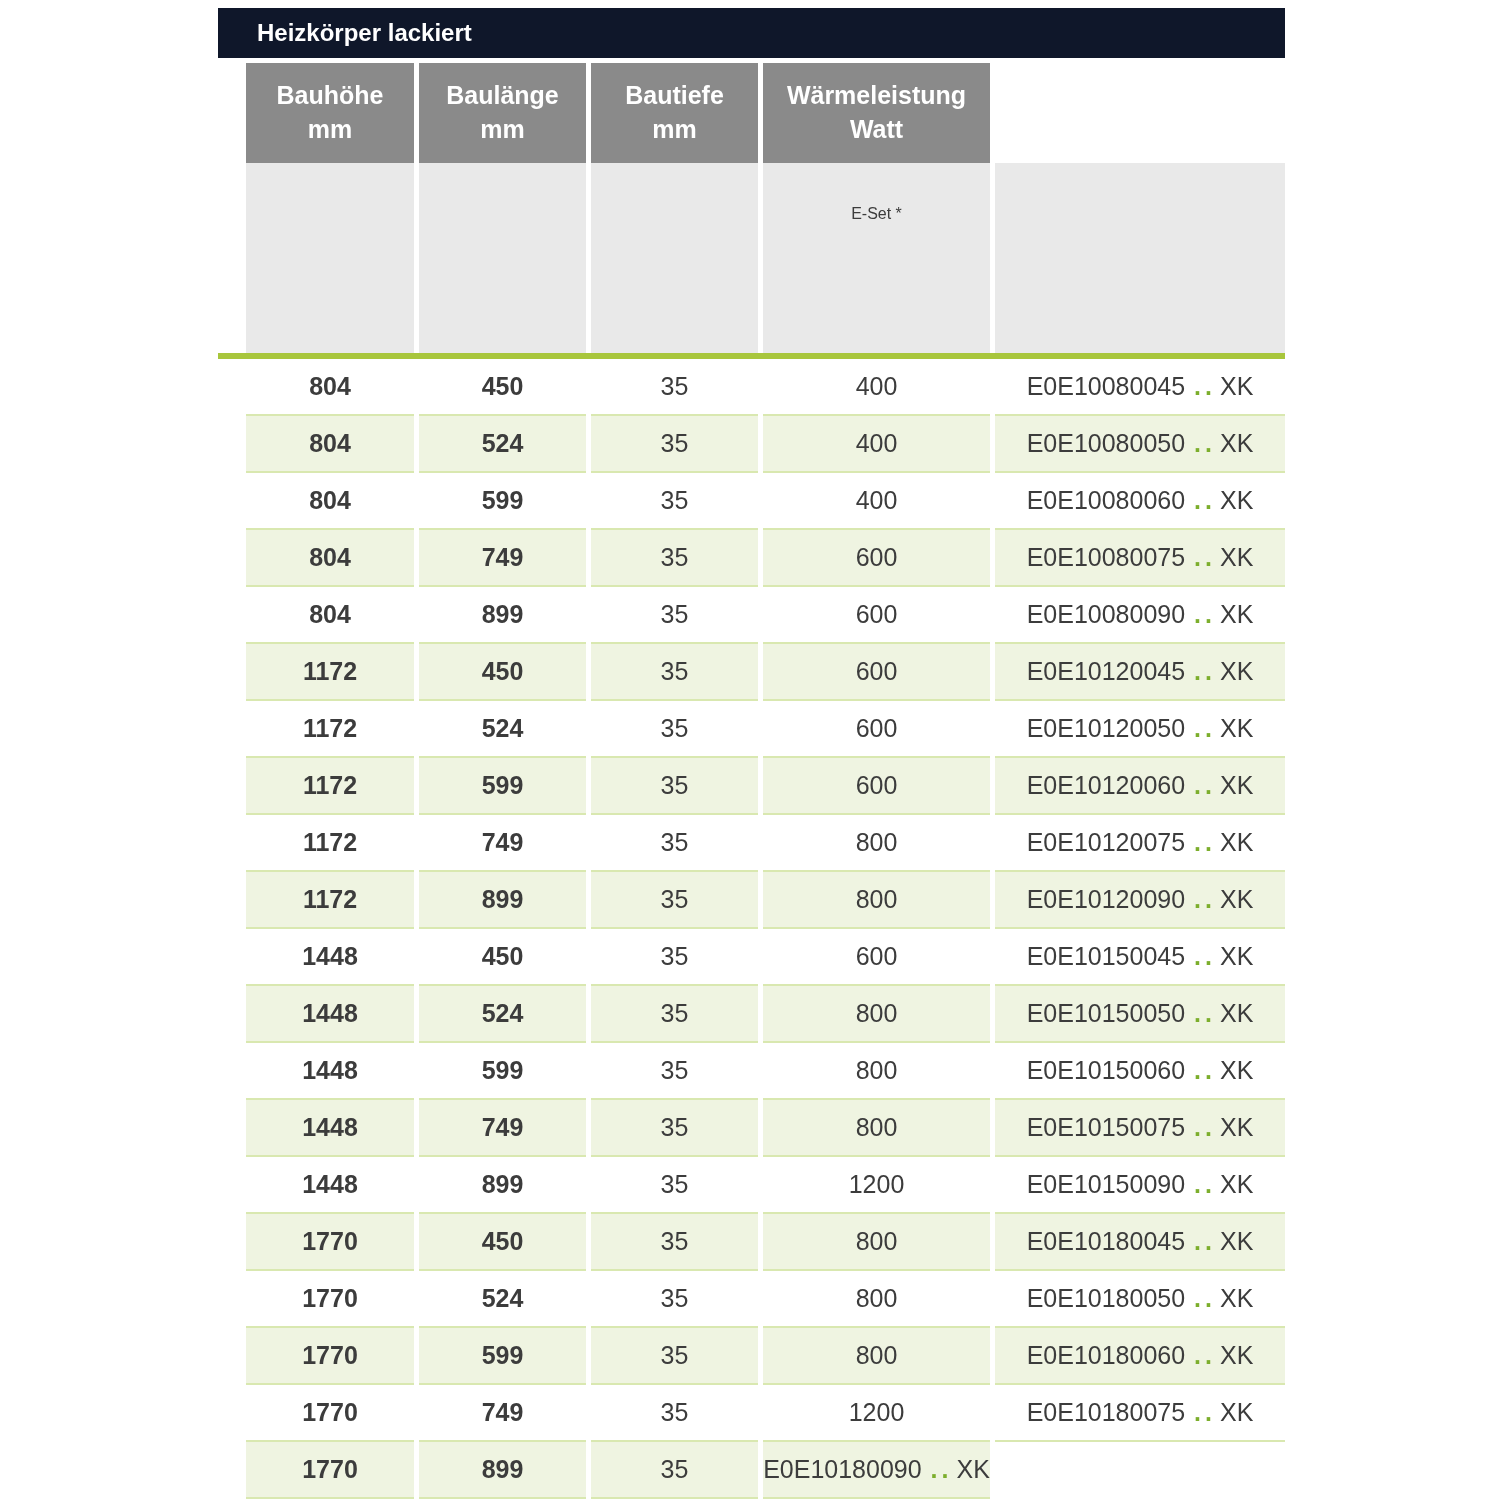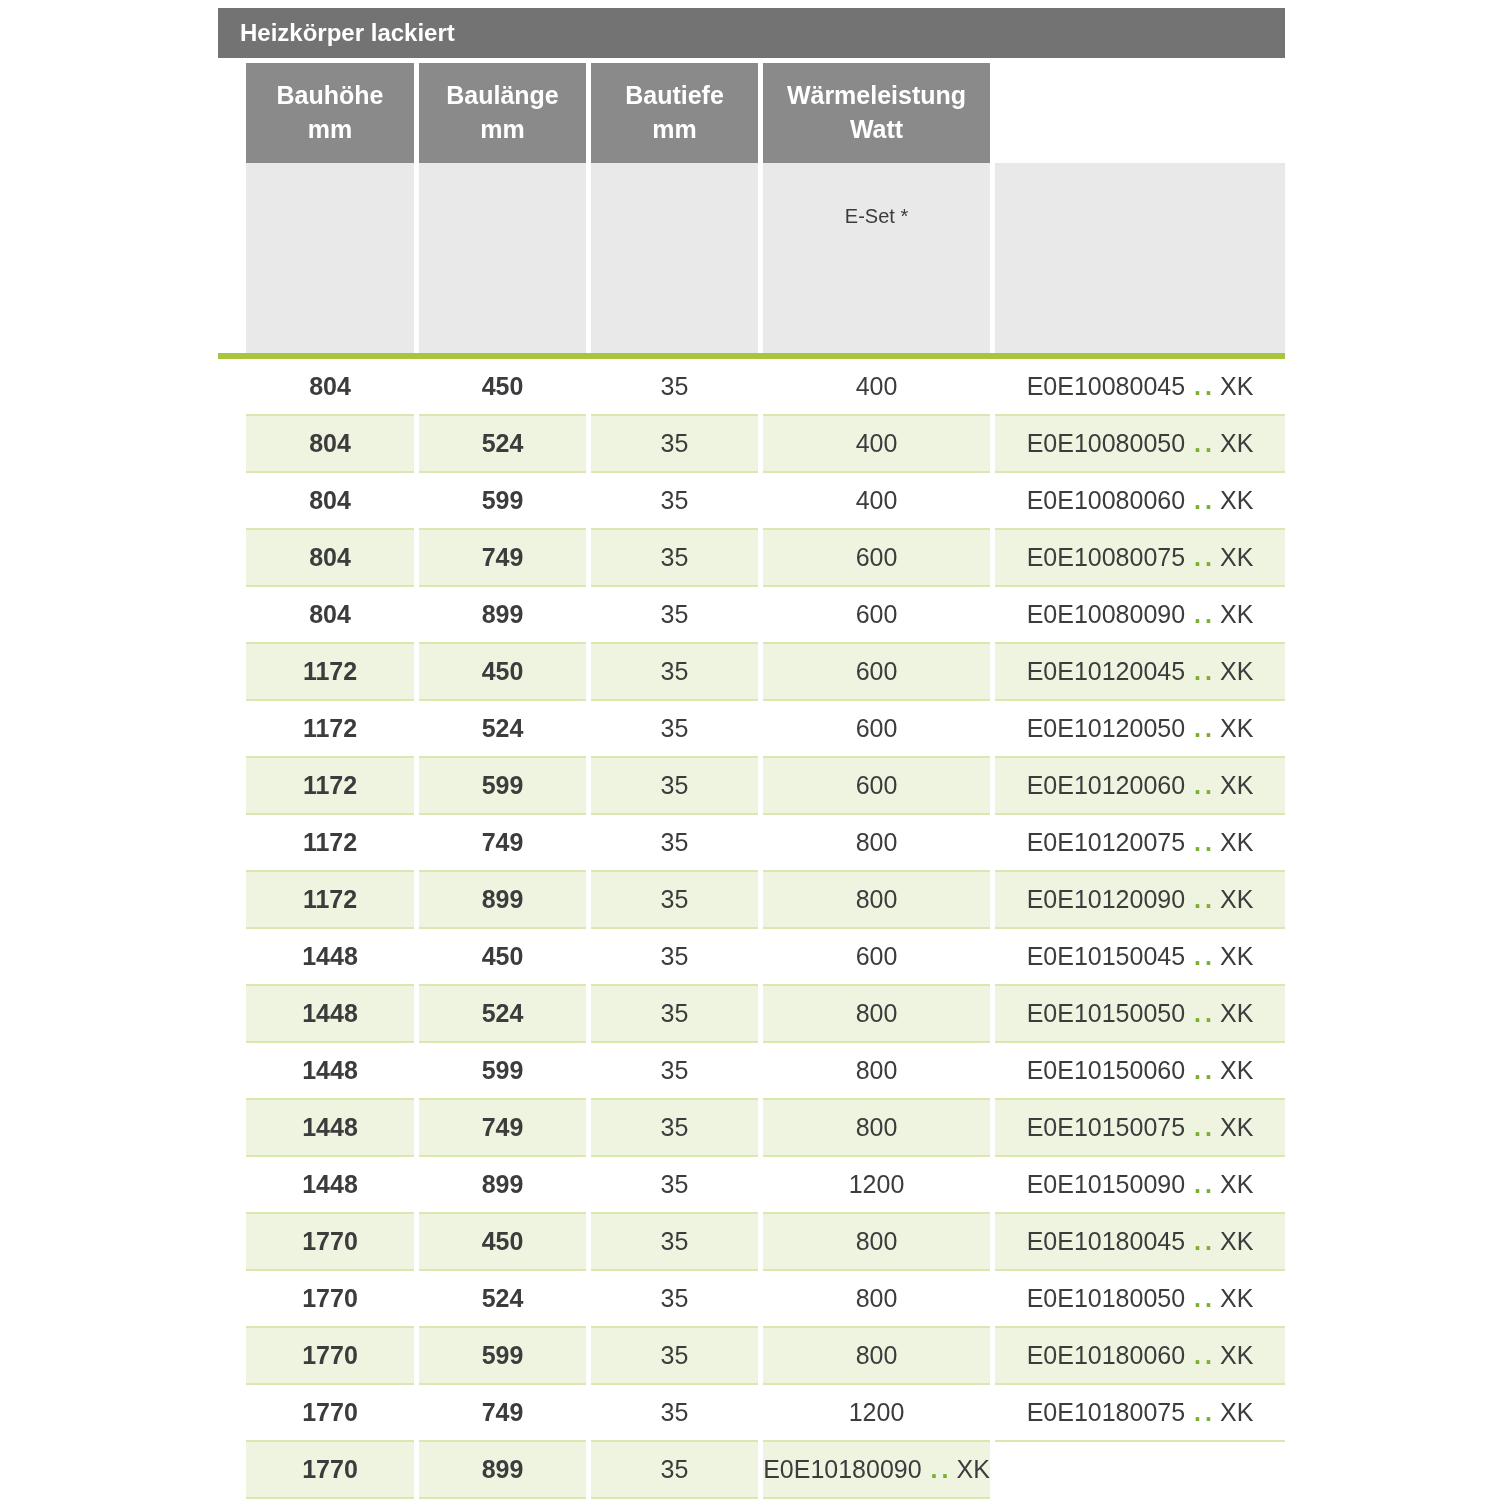--- a/index.html
+++ b/index.html
@@ -24,13 +24,13 @@
   }
   .title-bar {
     height: 50px;
-    background: #737373;
+    background: #0f172a;
     color: #ffffff;
     font-weight: bold;
     font-size: 24px;
     display: flex;
     align-items: center;
-    padding-left: 22px;
+    padding-left: 39px;
     margin-bottom: 5px;
   }
   .header-cell {

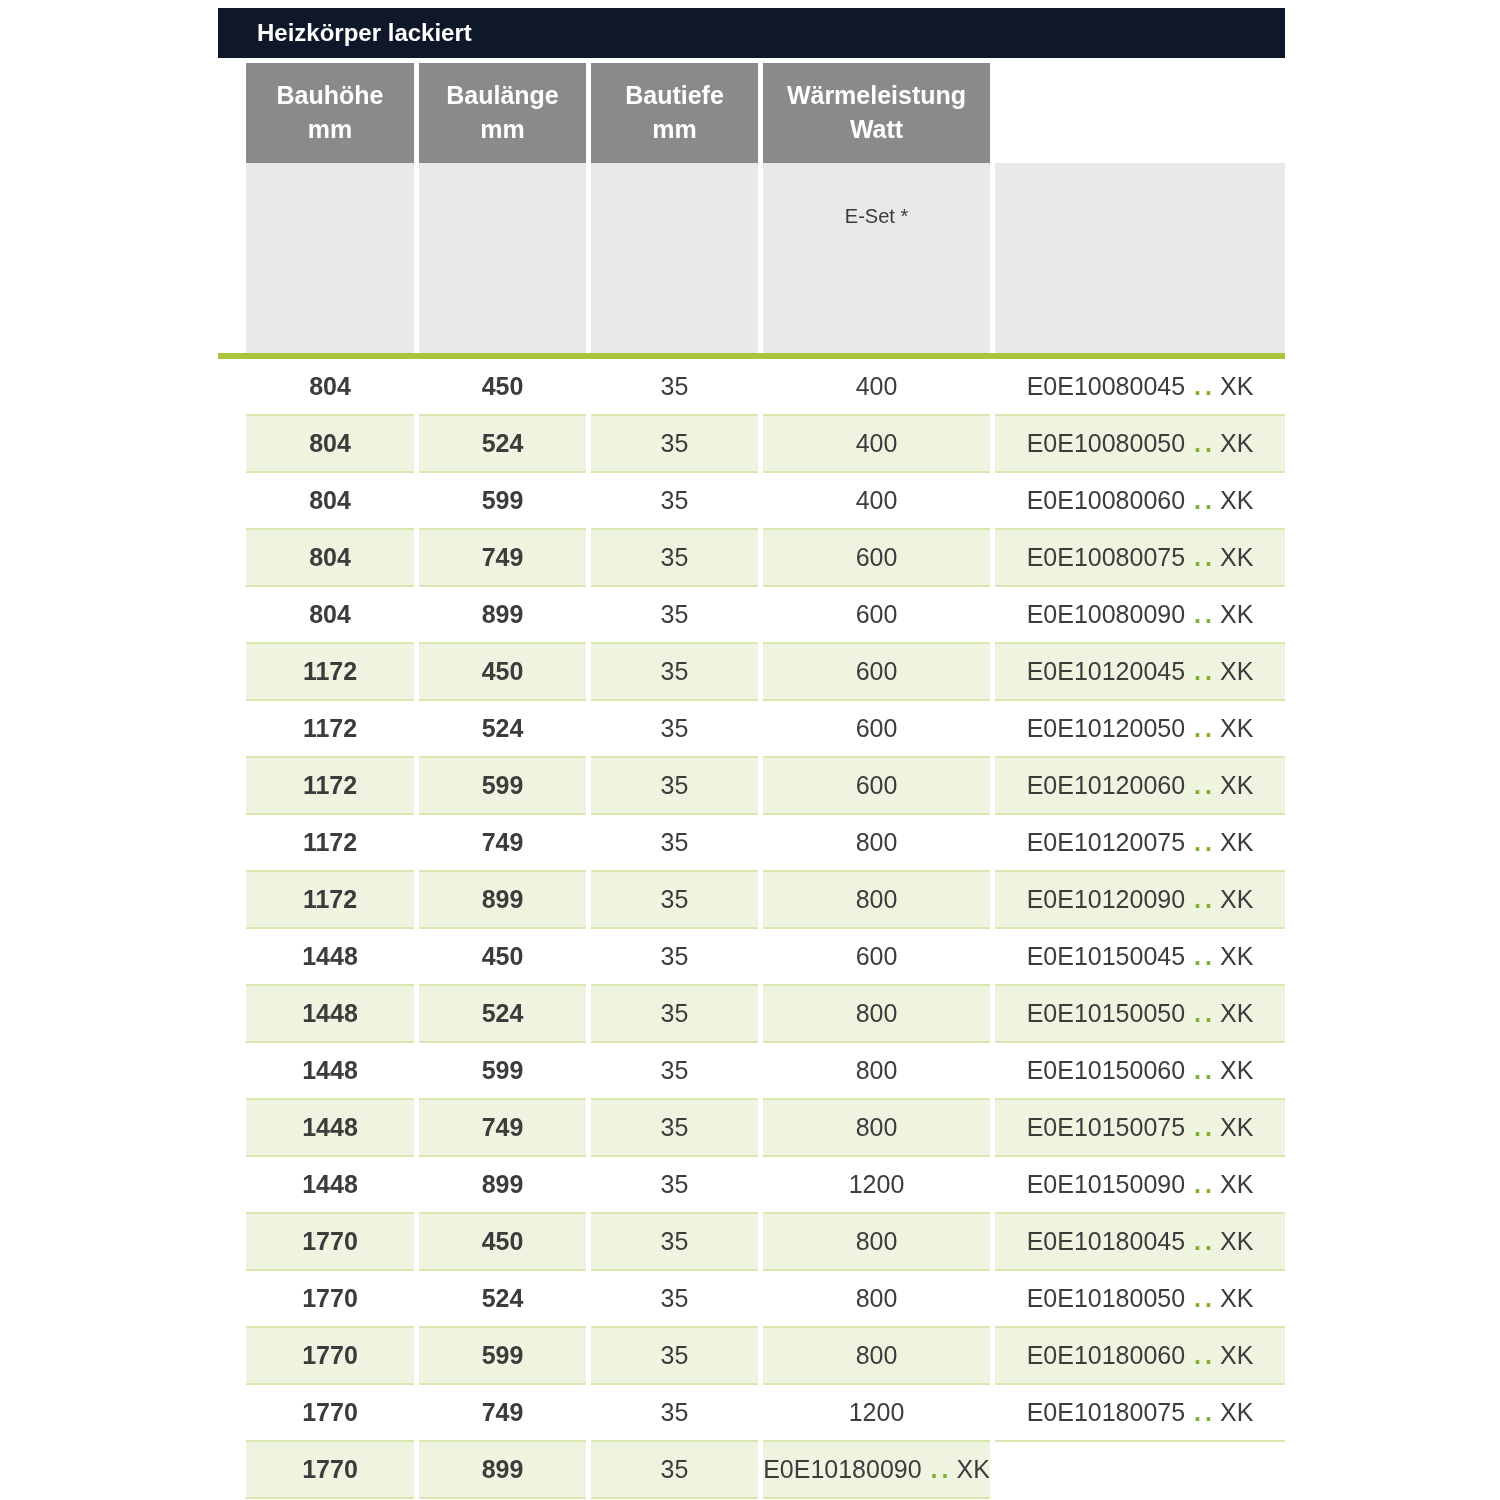--- a/index.html
+++ b/index.html
@@ -53,7 +53,7 @@
     justify-content: center;
     align-items: flex-start;
     padding-top: 42px;
-    font-size: 20px;
+    font-size: 16px;
     color: #3c3c3c;
   }
   .divider {

